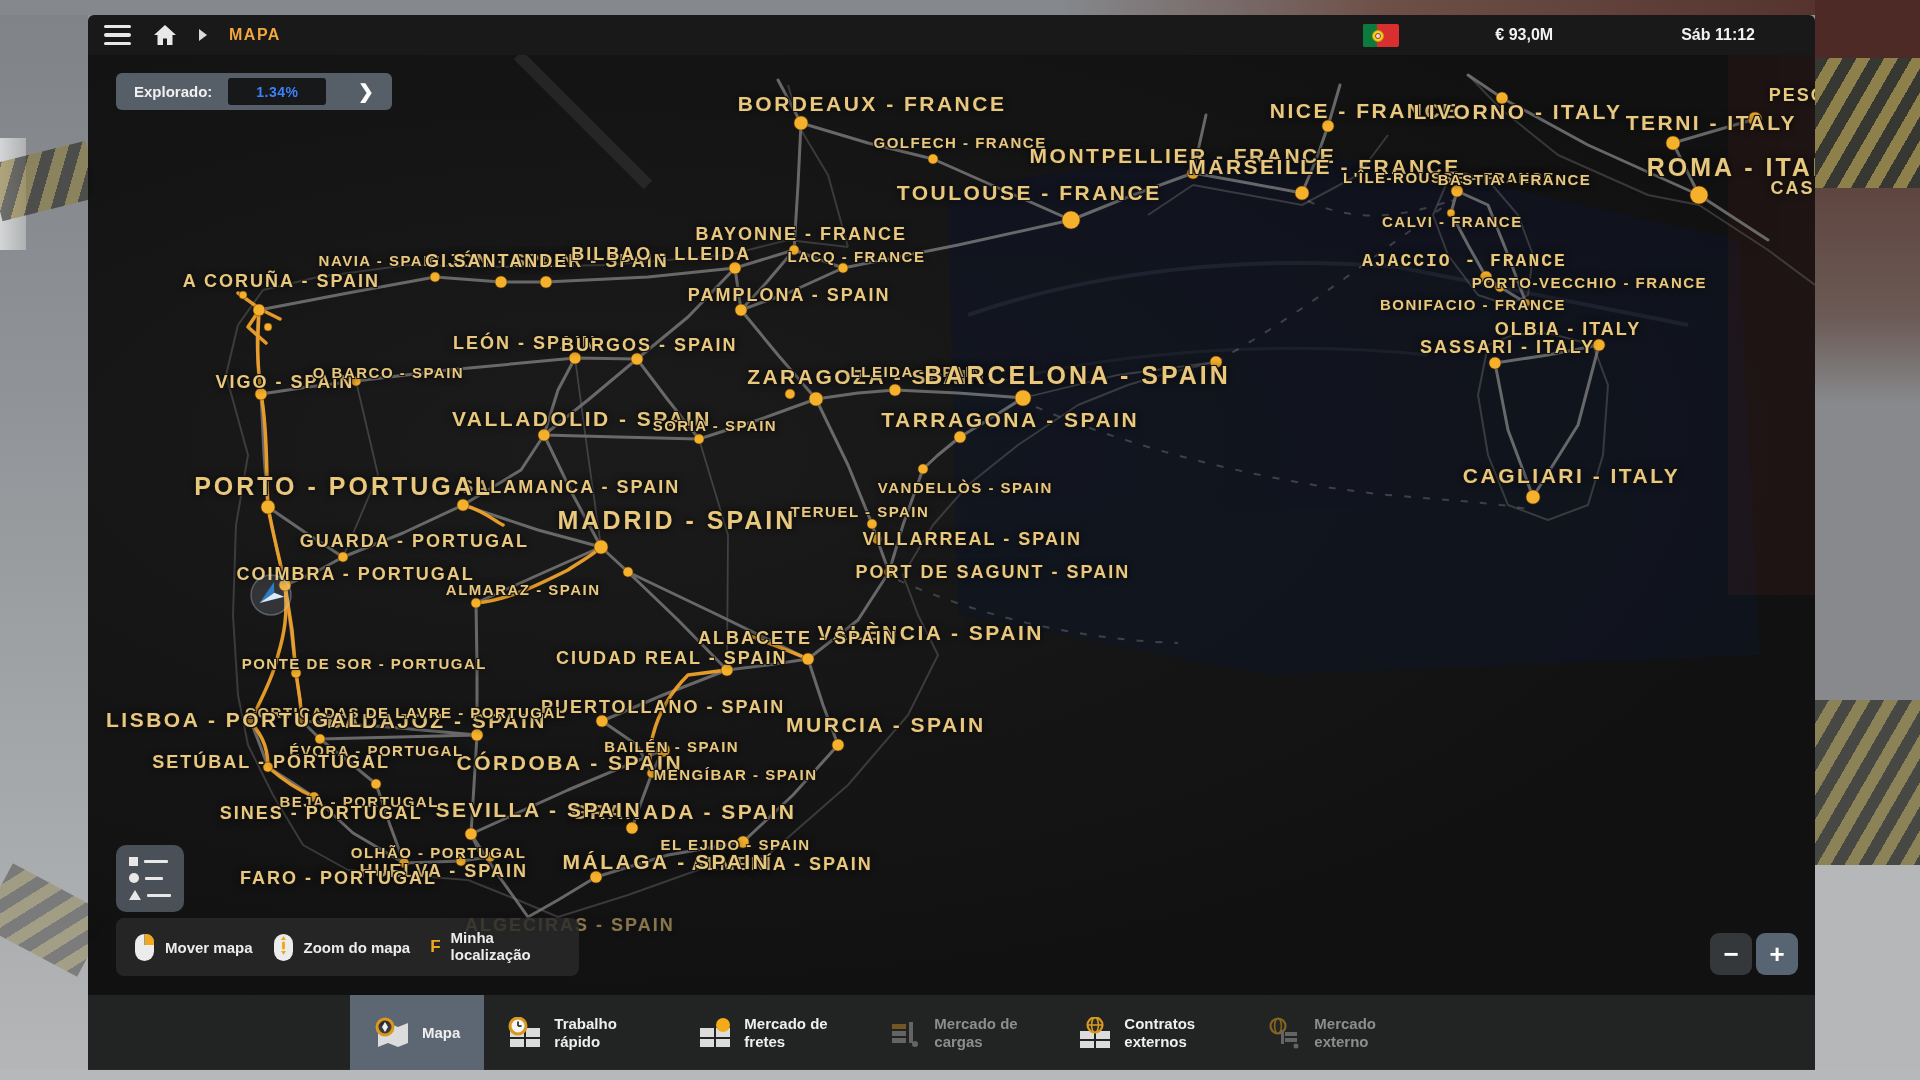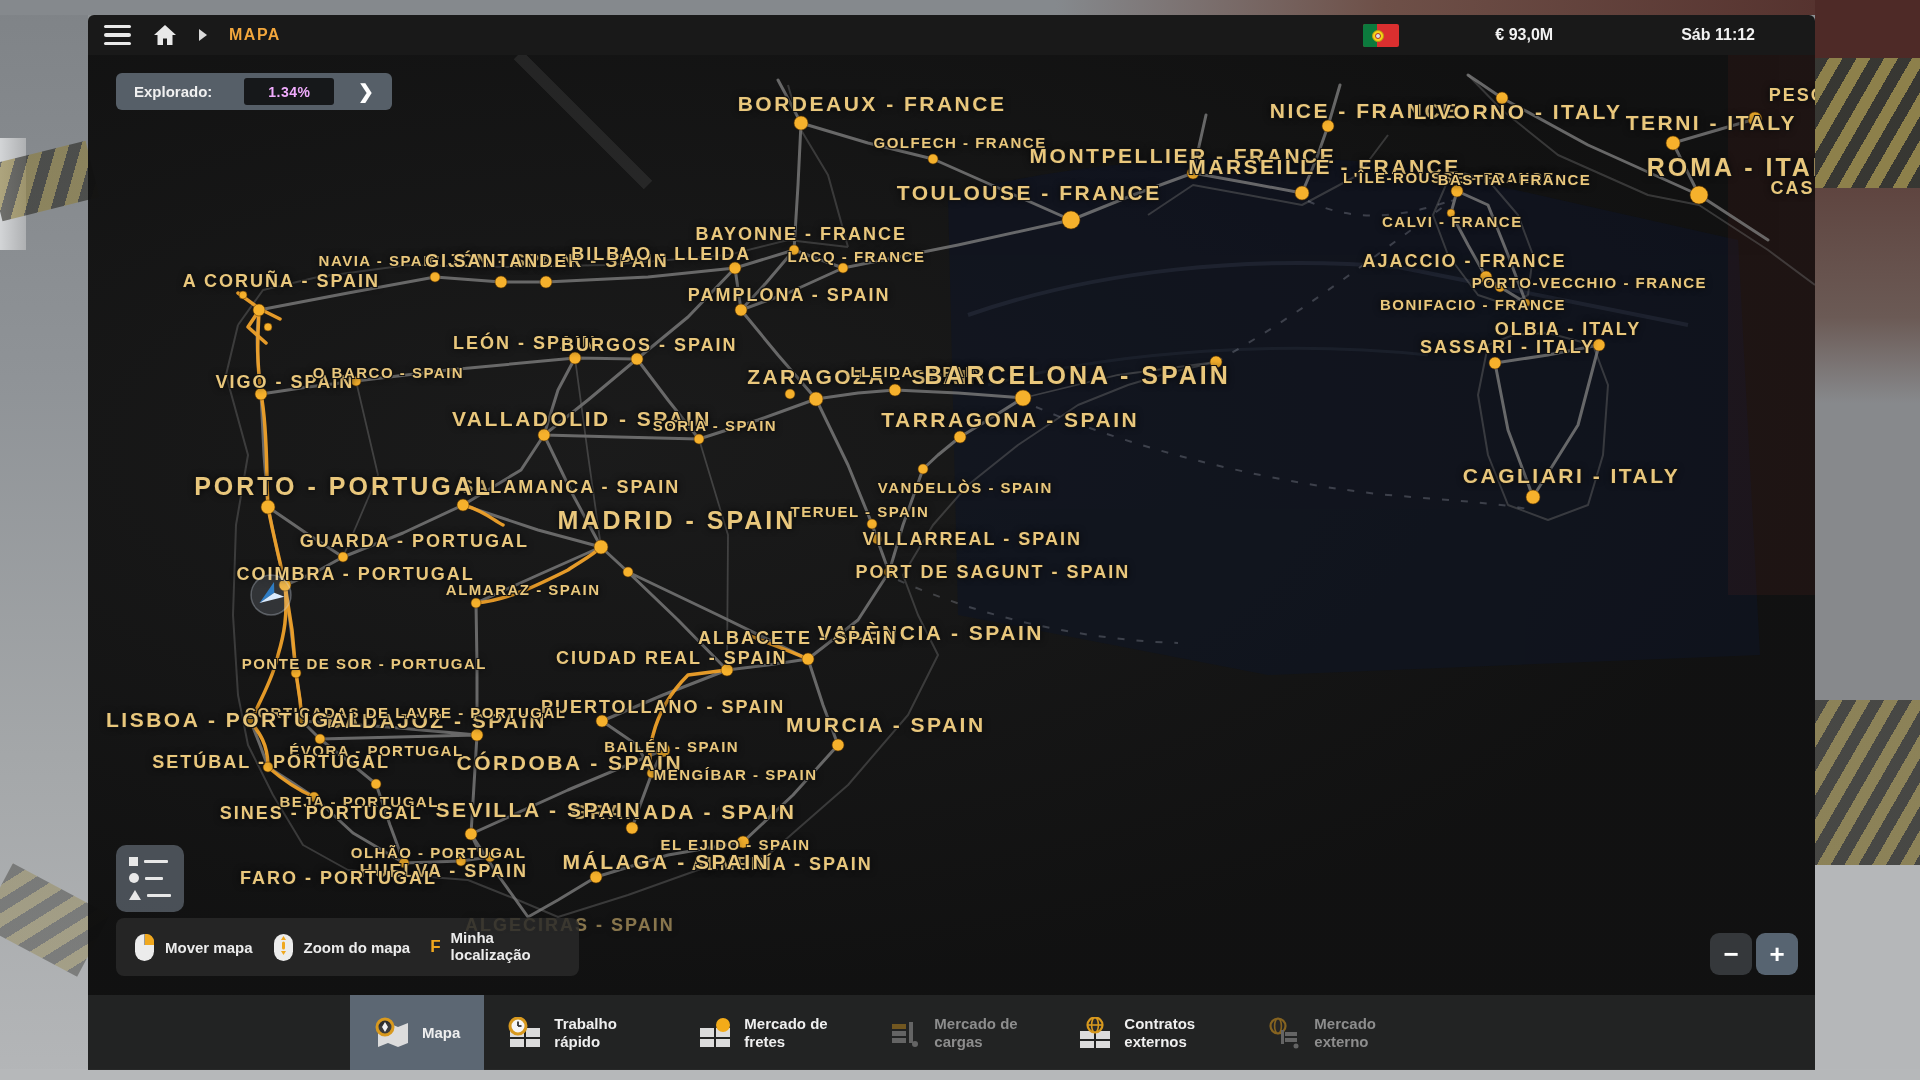--- a/index.html
+++ b/index.html
@@ -63,8 +63,8 @@
   .explored{position:absolute;left:28px;top:18px;width:276px;height:37px;border-radius:6px;
     background:rgba(96,106,116,.88);display:flex;align-items:center;padding:0 10px 0 18px;box-sizing:border-box;}
   .explored .lab{color:#f0f0f0;font-size:15px;font-weight:700;}
-  .explored .val{margin-left:32px;width:90px;height:27px;background:#16181a;border-radius:3px;
-    color:#f0abfc;font-size:14px;font-weight:700;display:flex;align-items:center;justify-content:center;letter-spacing:.5px;}
+  .explored .val{margin-left:16px;width:98px;height:27px;background:#16181a;border-radius:3px;
+    color:#3b82f6;font-size:14px;font-weight:700;display:flex;align-items:center;justify-content:center;letter-spacing:.5px;}
   .explored .chev{margin-left:auto;color:#fff;font-size:19px;font-weight:700;cursor:pointer;padding:0 8px;}
 
   

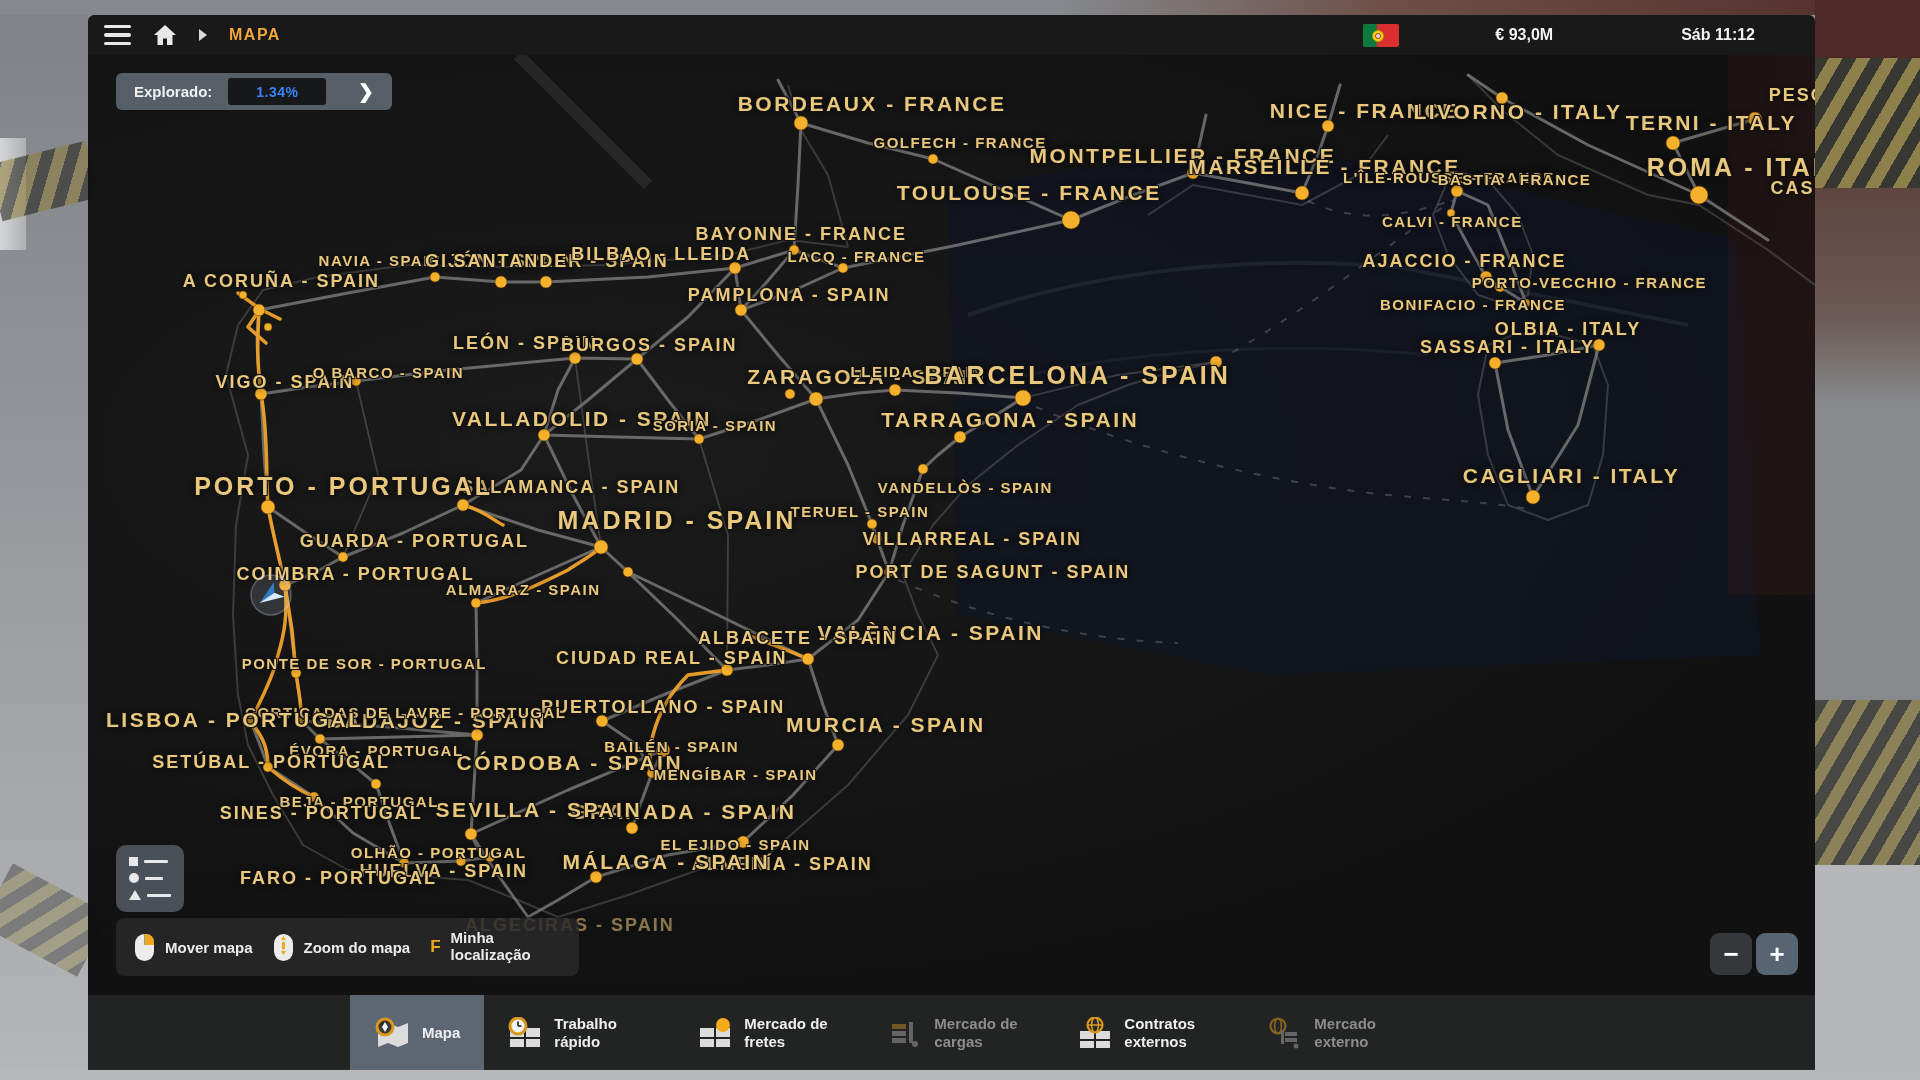--- a/index.html
+++ b/index.html
@@ -308,7 +308,7 @@
         <div class="city s" style="left: 78.8%; top: 13%;">L'ÎLE-ROUSSE - FRANCE</div>
         <div class="city s" style="left: 82.6%; top: 13.2%;">BASTIA - FRANCE</div>
         <div class="city s" style="left: 79%; top: 17.7%;">CALVI - FRANCE</div>
-        <div class="city m" style="left: 79.7%; top: 21.9%;">AJACCIO - FRANCE</div>
+        <div class="city m" style="left: 79.7%; top: 21.9%; font-family: Liberation Mono, monospace;">AJACCIO - FRANCE</div>
         <div class="city s" style="left: 85.9%; top: 24.2%; padding-left: 36px;">PORTO-VECCHIO - FRANCE</div>
         <div class="city s" style="left: 80.2%; top: 26.5%;">BONIFACIO - FRANCE</div>
         <div class="city l" style="left: 82.8%; top: 6.1%;">LIVORNO - ITALY</div>

